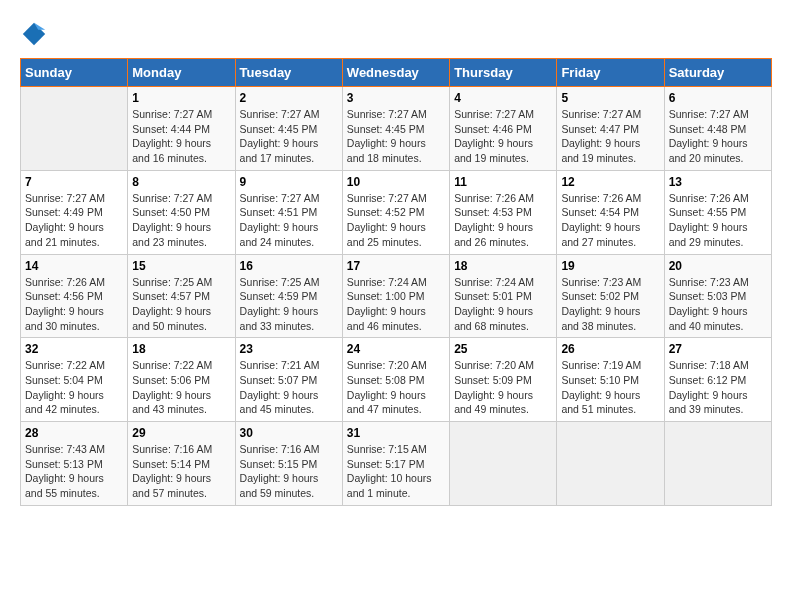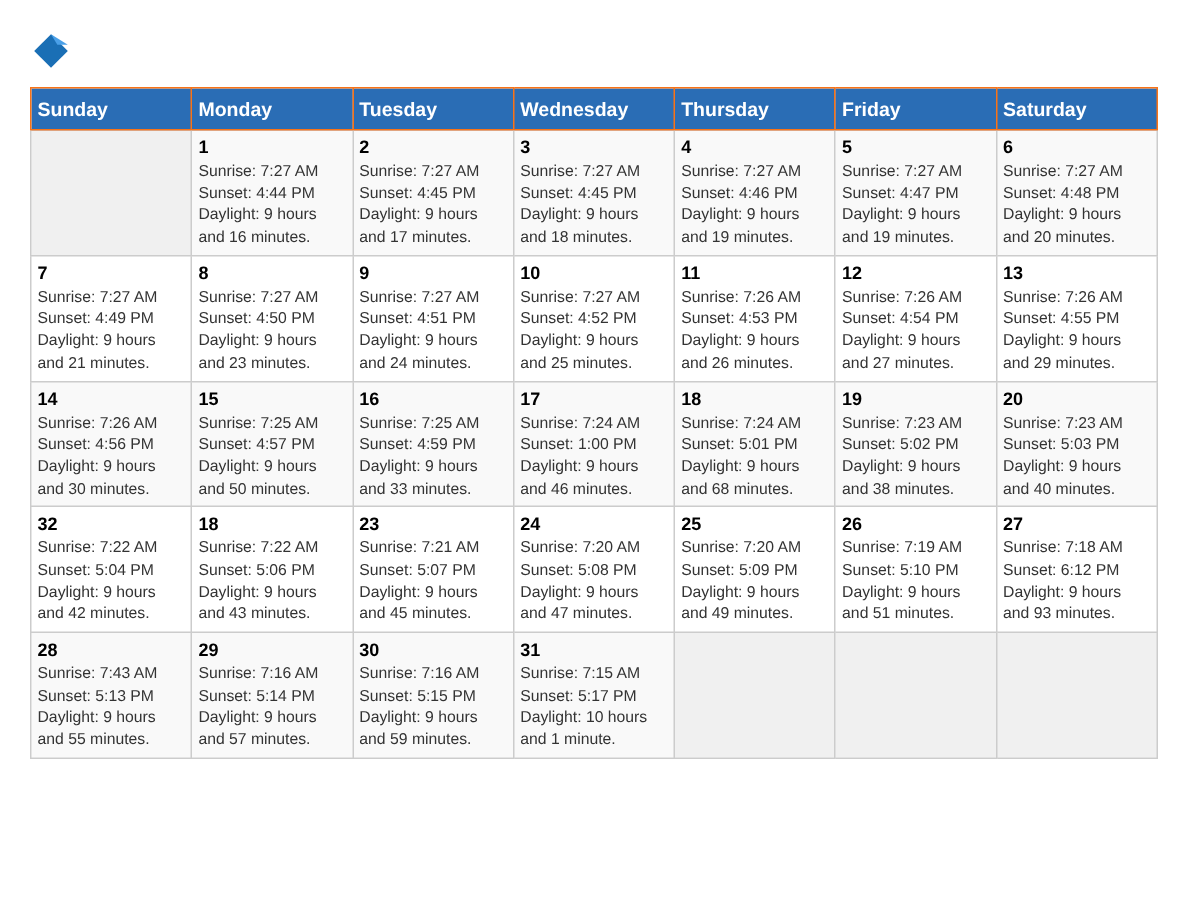--- a/index.html
+++ b/index.html
@@ -232,7 +232,7 @@
         </td>
         <td>
           <span class="day-num">27</span>
-          <div class="day-info"><span>Sunrise: 7:18 AM</span><br><span>Sunset: 6:12 PM</span><br><span>Daylight: 9 hours</span><br><span>and 93 minutes.</span></div>
+          <div class="day-info"><span>Sunrise: 7:18 AM</span><br><span>Sunset: 6:12 PM</span><br><span>Daylight: 9 hours</span><br><span>and 39 minutes.</span></div>
         </td>
       </tr>
       <tr>

